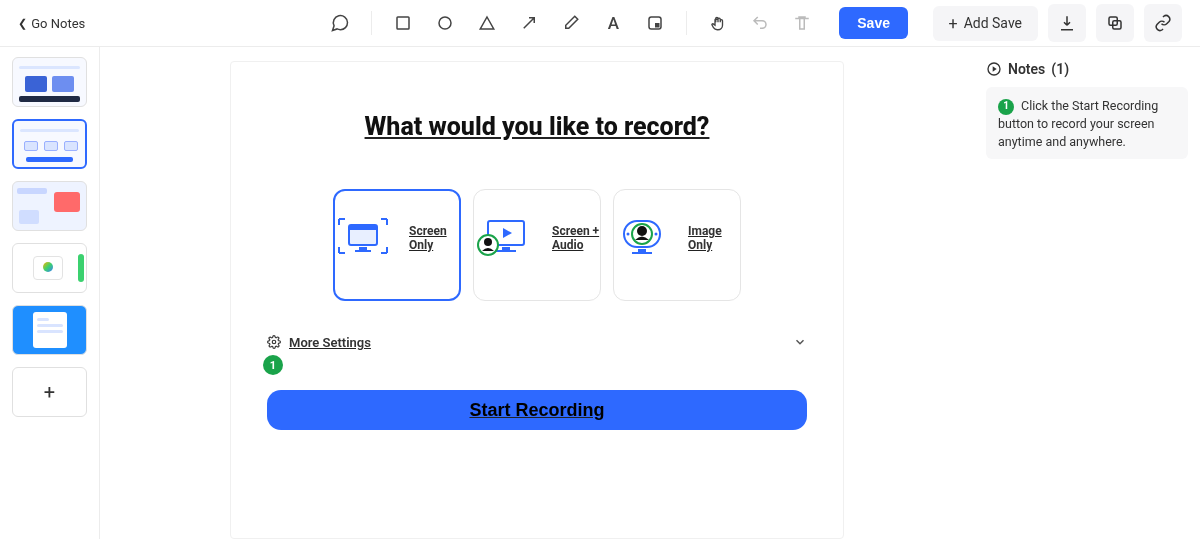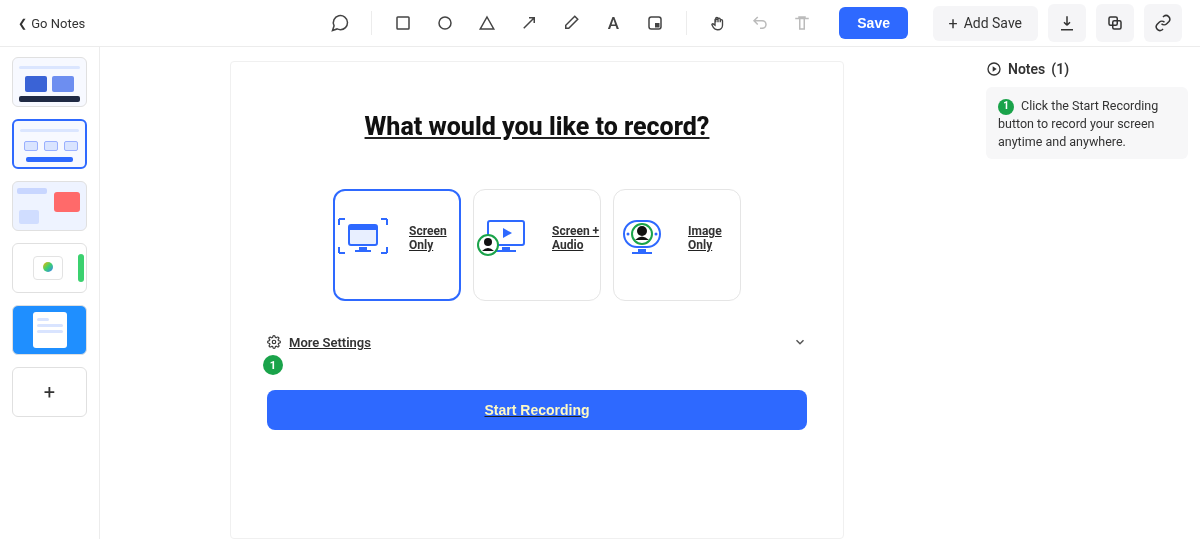--- a/index.html
+++ b/index.html
@@ -38,7 +38,7 @@
   .more-row { margin: 34px auto 0 auto; width: 540px; display: flex; gap: 8px; font-size: 13px; font-weight: 600; color: #333; position: relative; }
   .more-row .chevd { margin-left: auto; color:#555; }
   .badge1 { position: absolute; left: -4px; top: 20px; width: 20px; height: 20px; border-radius: 50%; background: #1aa34a; color: #fff; font-size: 11px; font-weight:700; display:flex; align-items:center; justify-content:center; }
-  .start-btn { margin: 40px auto 0 auto; width: 540px; height: 40px; background: #2e69ff; color: #fef9c3; border: none; border-radius: 8px; font-size: 14px; font-weight: 600; cursor: pointer; display:block; }
+  .start-btn { margin: 40px auto 0 auto; width: 540px; height: 40px; background: #2e69ff; color: #000000; border: none; border-radius: 14px; font-size: 18px; font-weight: 600; cursor: pointer; display:block; }
 
   .notes-panel { width: 226px; padding: 14px 12px 0 12px; }
   .notes-head { display: flex; align-items: center; gap: 6px; font-size: 14px; font-weight: 600; color: #333; margin-bottom: 10px; cursor:pointer; }

